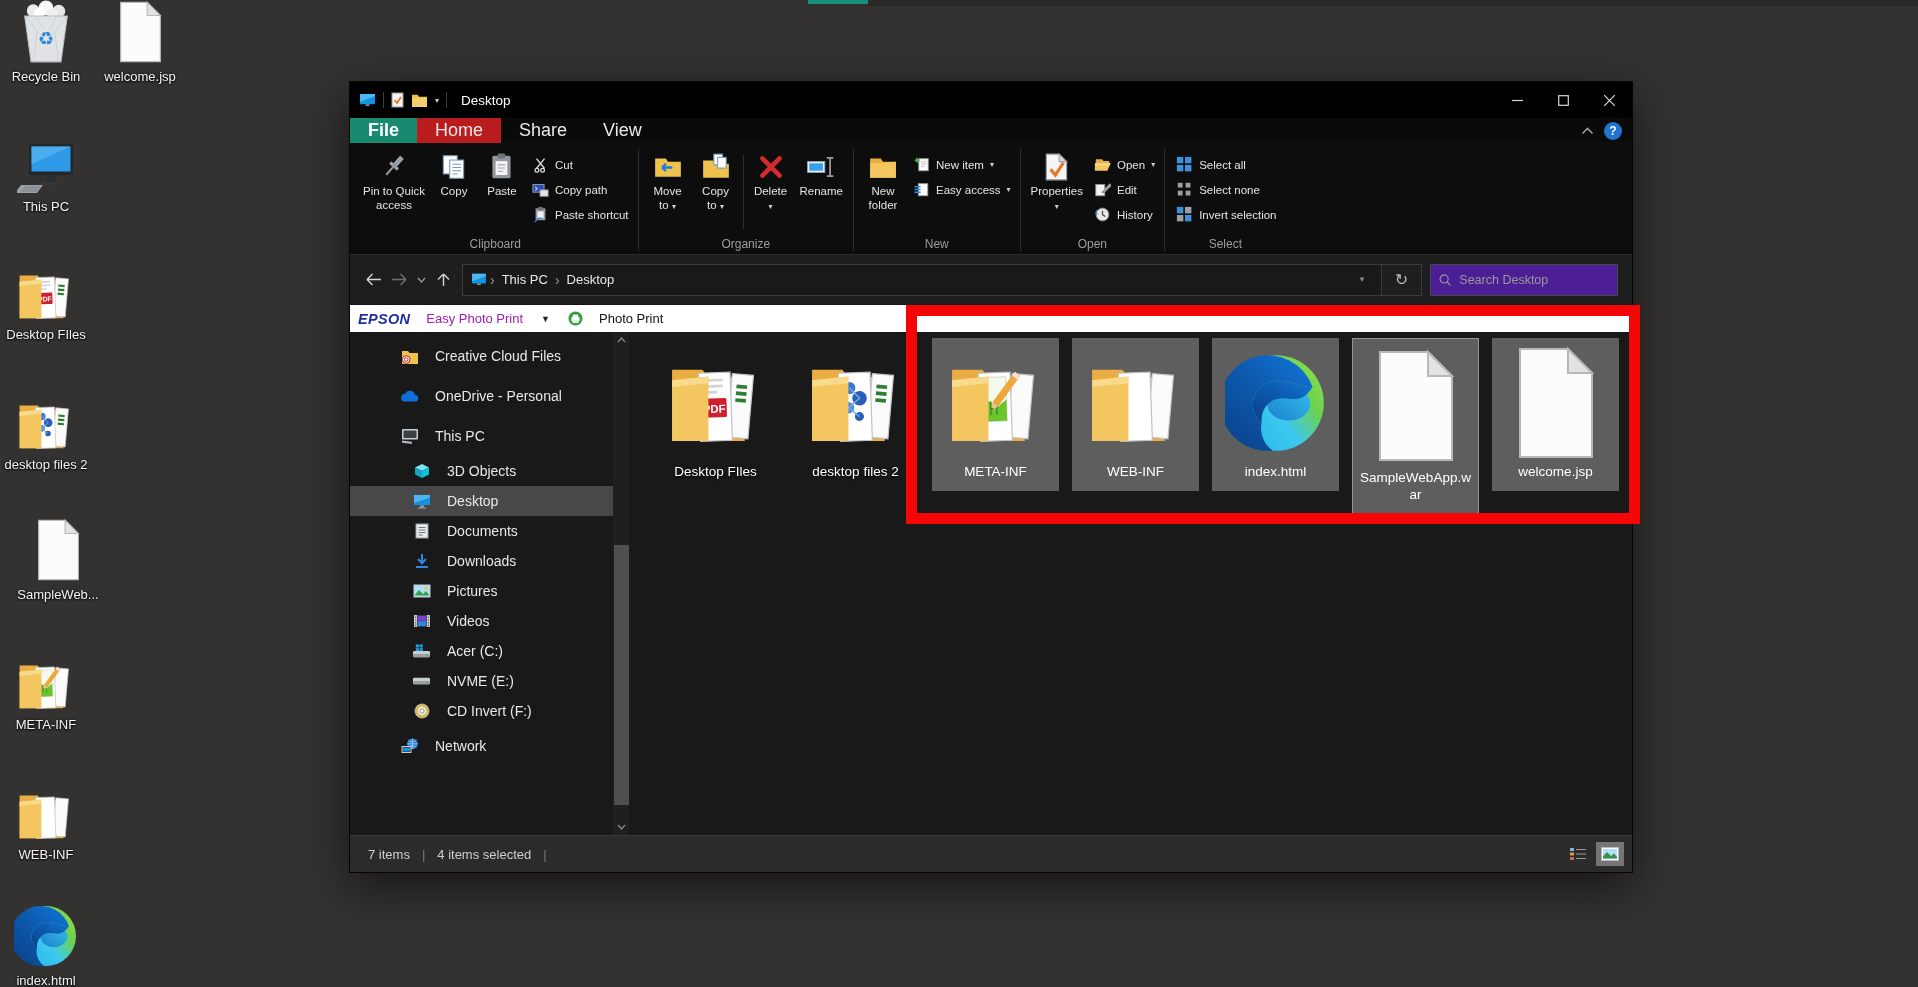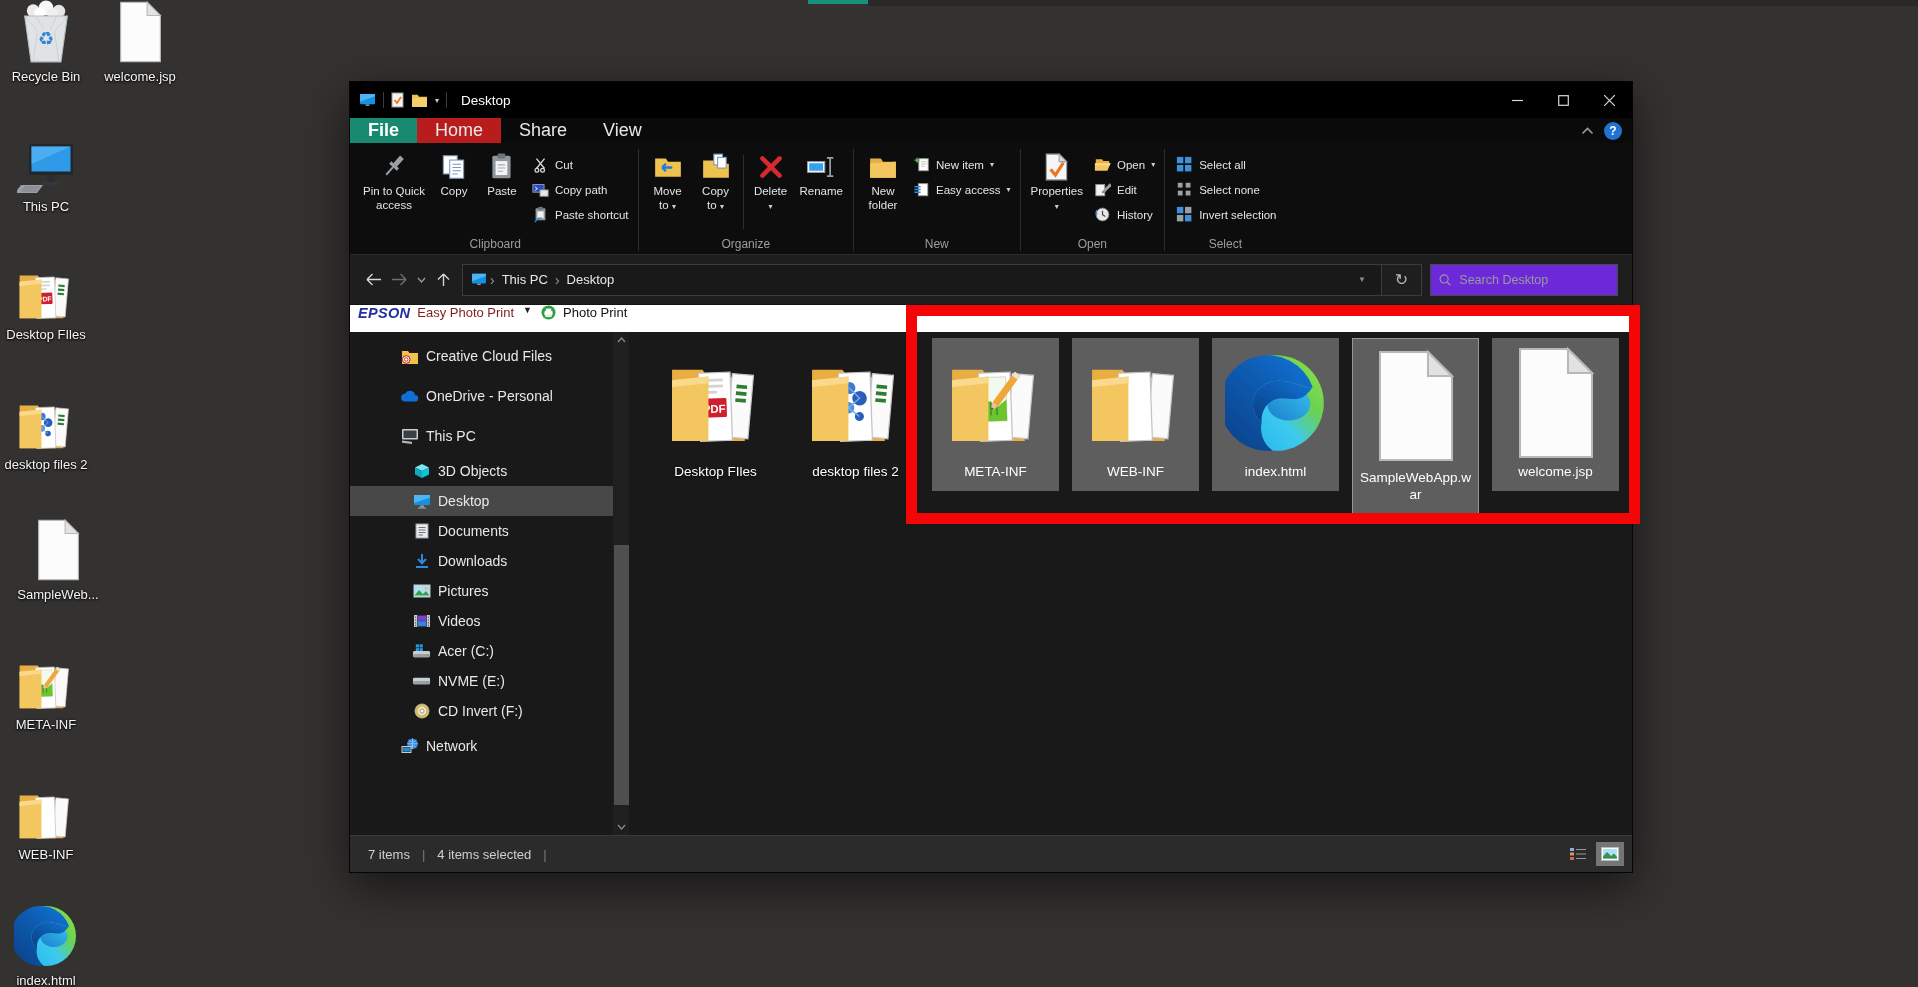--- a/index.html
+++ b/index.html
@@ -66,7 +66,7 @@
   #addr-chevron { margin-left:auto; color:#8a8a8a; font-size:10px; padding:0 10px; }
   #refresh-btn { width:40px; height:32px; border:1px solid #3c3c3c; border-left:none; color:#b9b9b9;
                  font-size:16px; display:flex; align-items:center; justify-content:center; }
-  #searchbox { width:188px; height:32px; margin-left:8px; border:1px solid #4a4a4a; background:#6d28d9;
+  #searchbox { width:188px; height:32px; margin-left:8px; border:1px solid #4a4a4a; background:#4c1d95;
                display:flex; align-items:center; padding:0 8px; gap:8px; }
   #searchbox input { background:transparent; border:none; outline:none; color:#bdbdbd; font-size:12.5px;
                      width:100%; font-family:"Liberation Sans",sans-serif; }

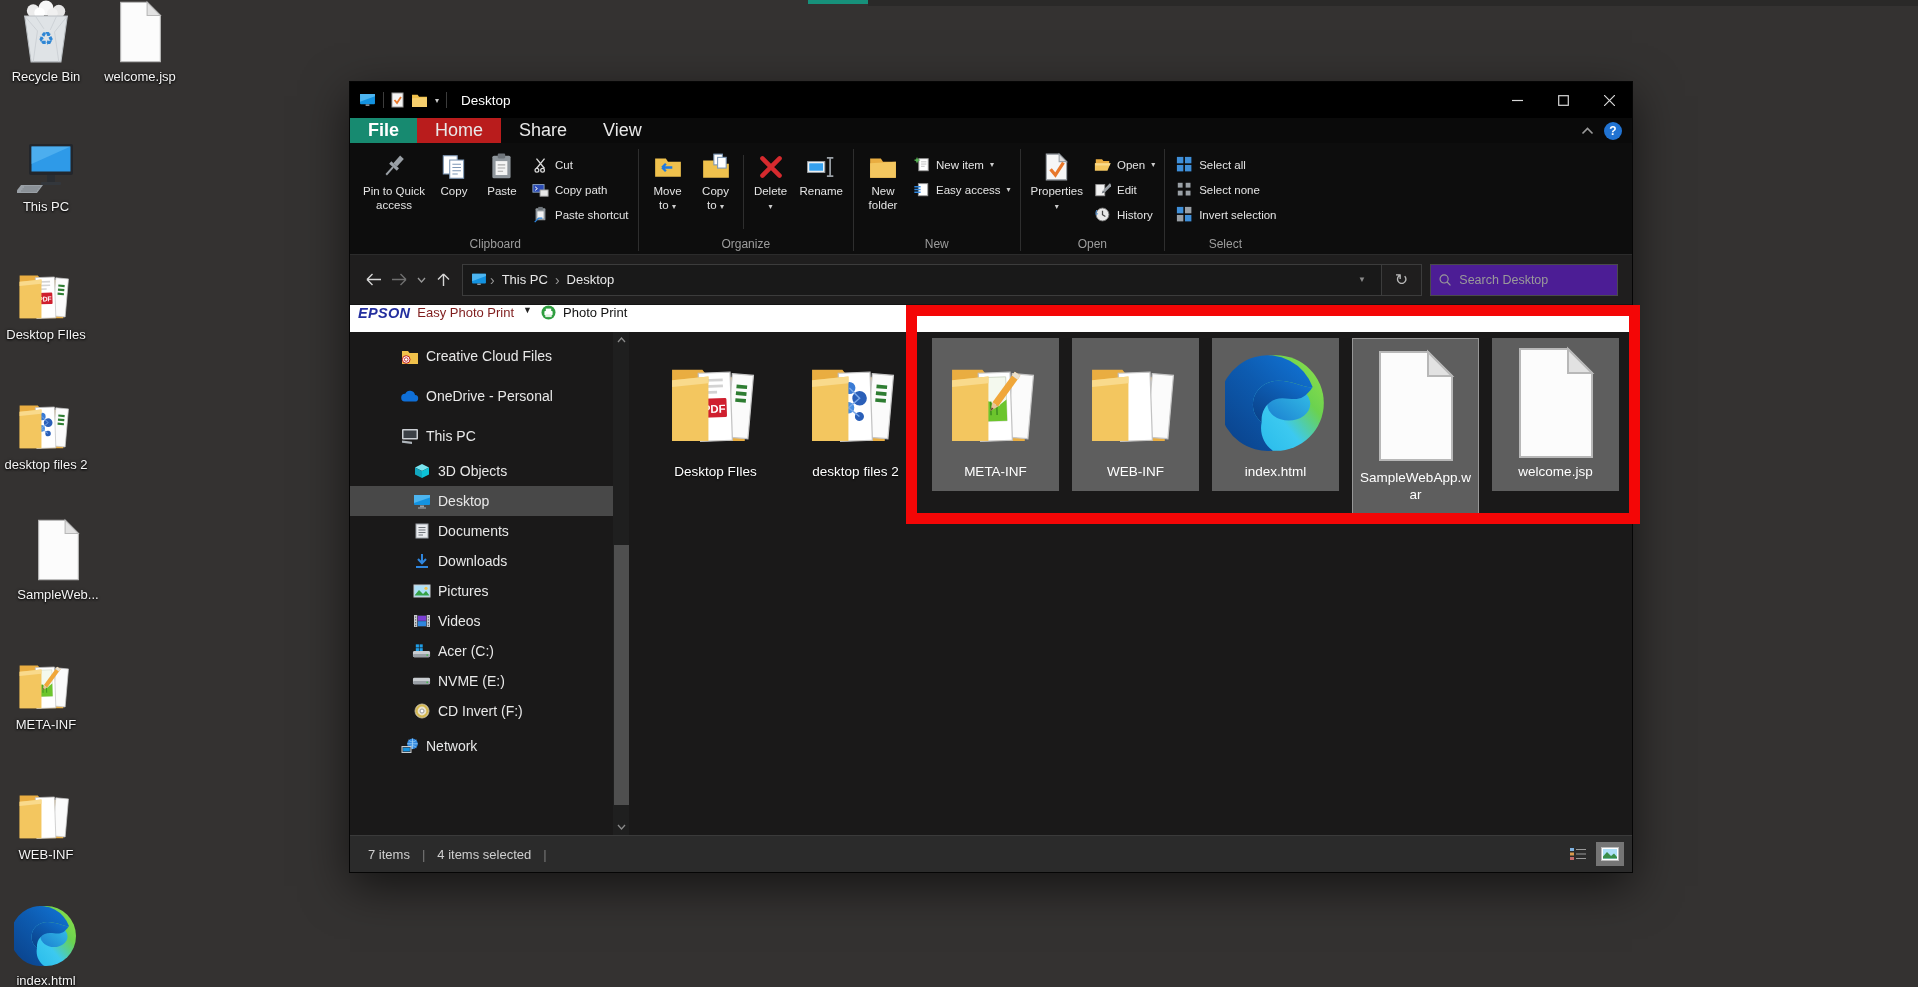--- a/index.html
+++ b/index.html
@@ -72,7 +72,7 @@
                      width:100%; font-family:"Liberation Sans",sans-serif; }
   #searchbox input::placeholder { color:#9a9a9a; opacity:1; }
   
-  #epsonbar { height:27px; background:#fff; display:flex; padding-left:8px; gap:7px; flex:0 0 auto; }
+  #epsonbar { height:27px; background:#fff; display:flex; align-items:center; padding-left:8px; gap:16px; flex:0 0 auto; }
   #epson-brand { font-size:14.5px; font-weight:bold; letter-spacing:.3px; font-style:italic; }
   #epson-product { font-size:13px; color:#7f1d1d; }
   #epson-dd { font-size:9px; color:#222; margin:0 2px; }

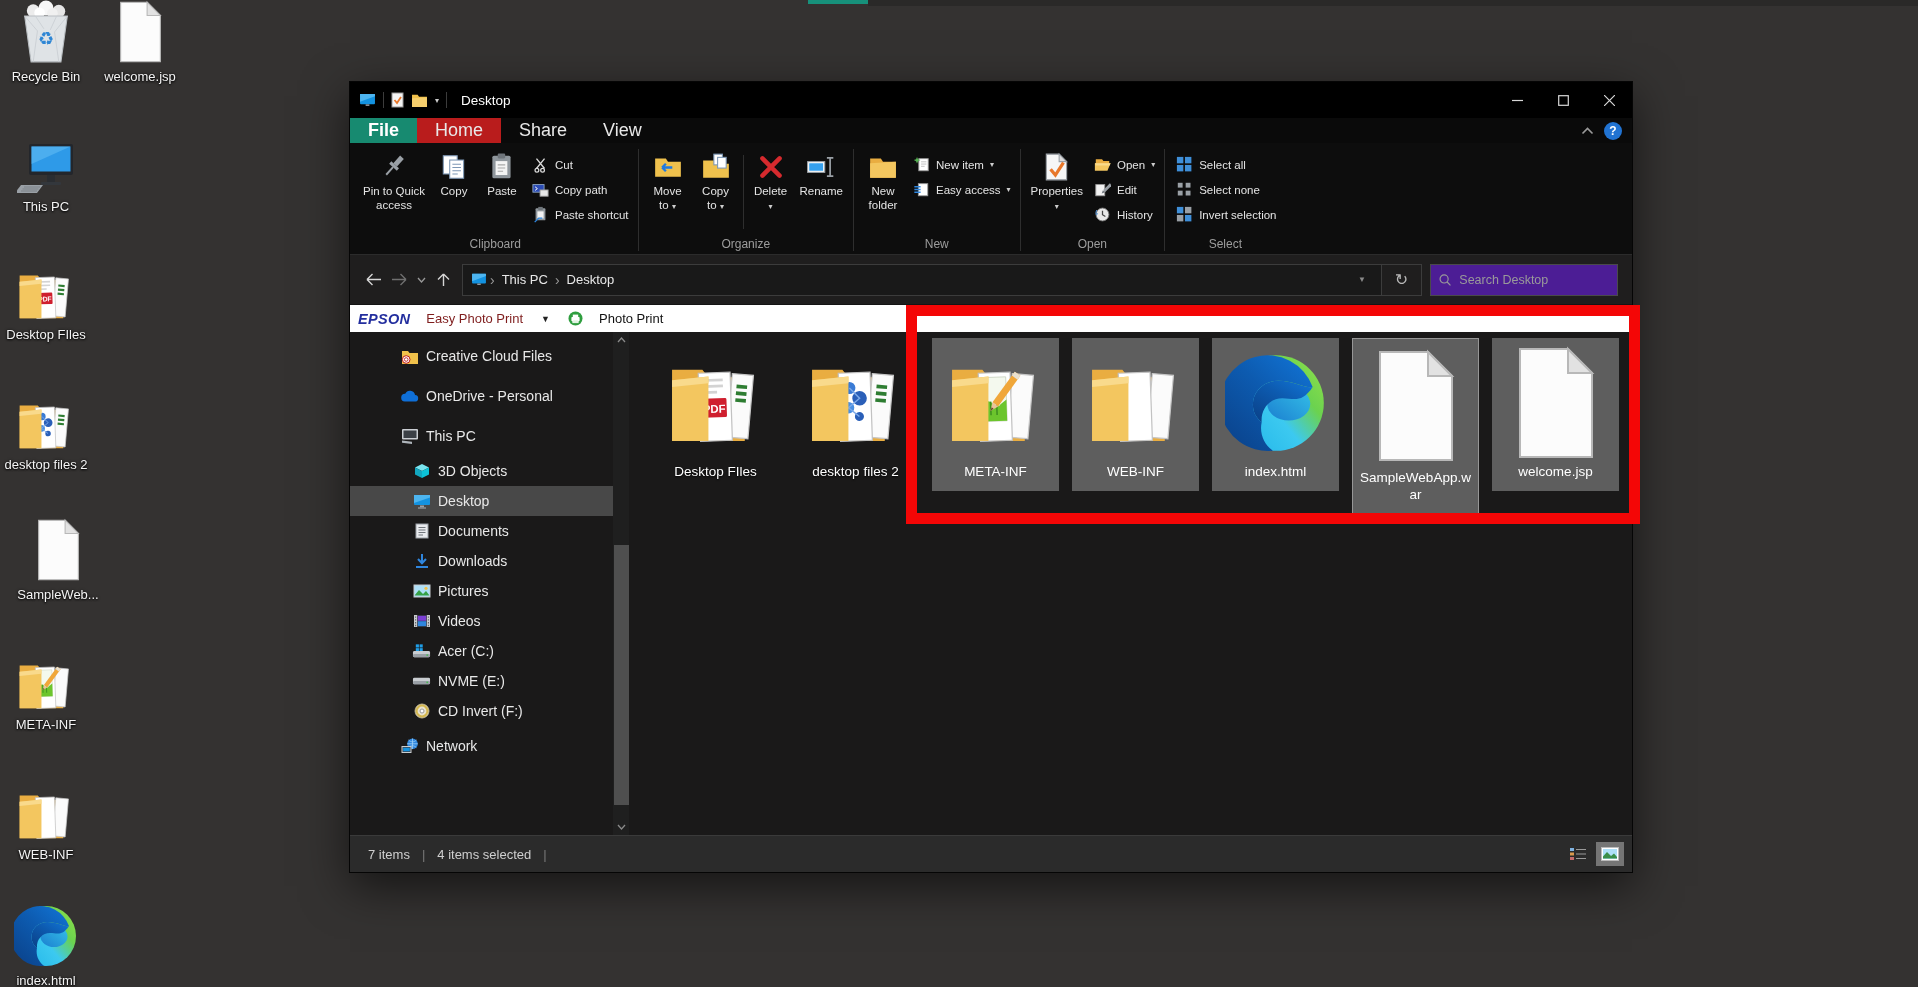--- a/index.html
+++ b/index.html
@@ -74,7 +74,7 @@
   
   #epsonbar { height:27px; background:#fff; display:flex; align-items:center; padding-left:8px; gap:16px; flex:0 0 auto; }
   #epson-brand { font-size:14.5px; font-weight:bold; letter-spacing:.3px; font-style:italic; }
-  #epson-product { font-size:13px; color:#7f1d1d; }
+  #epson-product { font-size:13px; color:#a21caf; }
   #epson-dd { font-size:9px; color:#222; margin:0 2px; }
   #epson-action { font-size:13px; color:#111; }
   

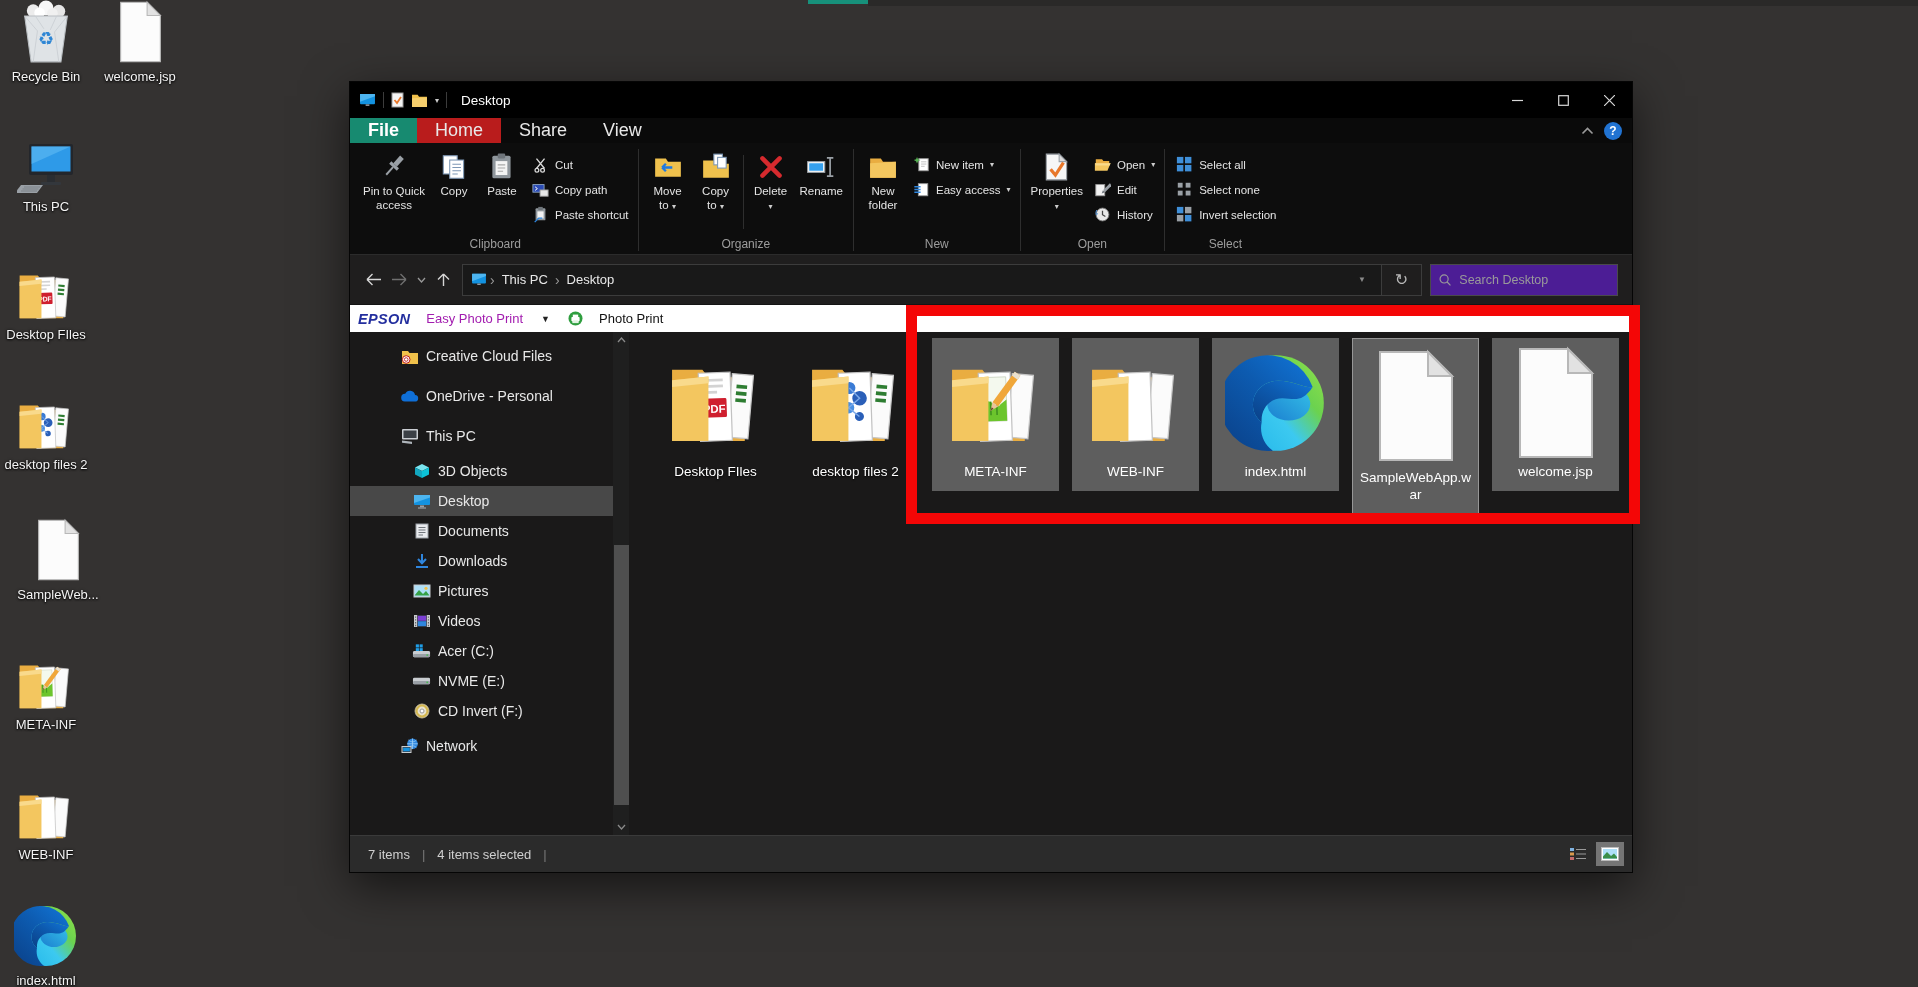--- a/index.html
+++ b/index.html
@@ -80,7 +80,7 @@
   
   #bodyrow { flex:1; display:flex; min-height:0; }
   #navpane { width:276px; padding-top:4px; overflow:hidden; }
-  .navrow { display:flex; align-items:center; gap:7px; font-size:14px; color:#e8e8e8; cursor:default; }
+  .navrow { display:flex; align-items:center; gap:16px; font-size:14px; color:#e8e8e8; cursor:default; }
   .navrow.lvl1 { height:40px; padding-left:50px; }
   .navrow.lvl2 { height:30px; padding-left:62px; }
   .navrow.sel { background:#484848; }

